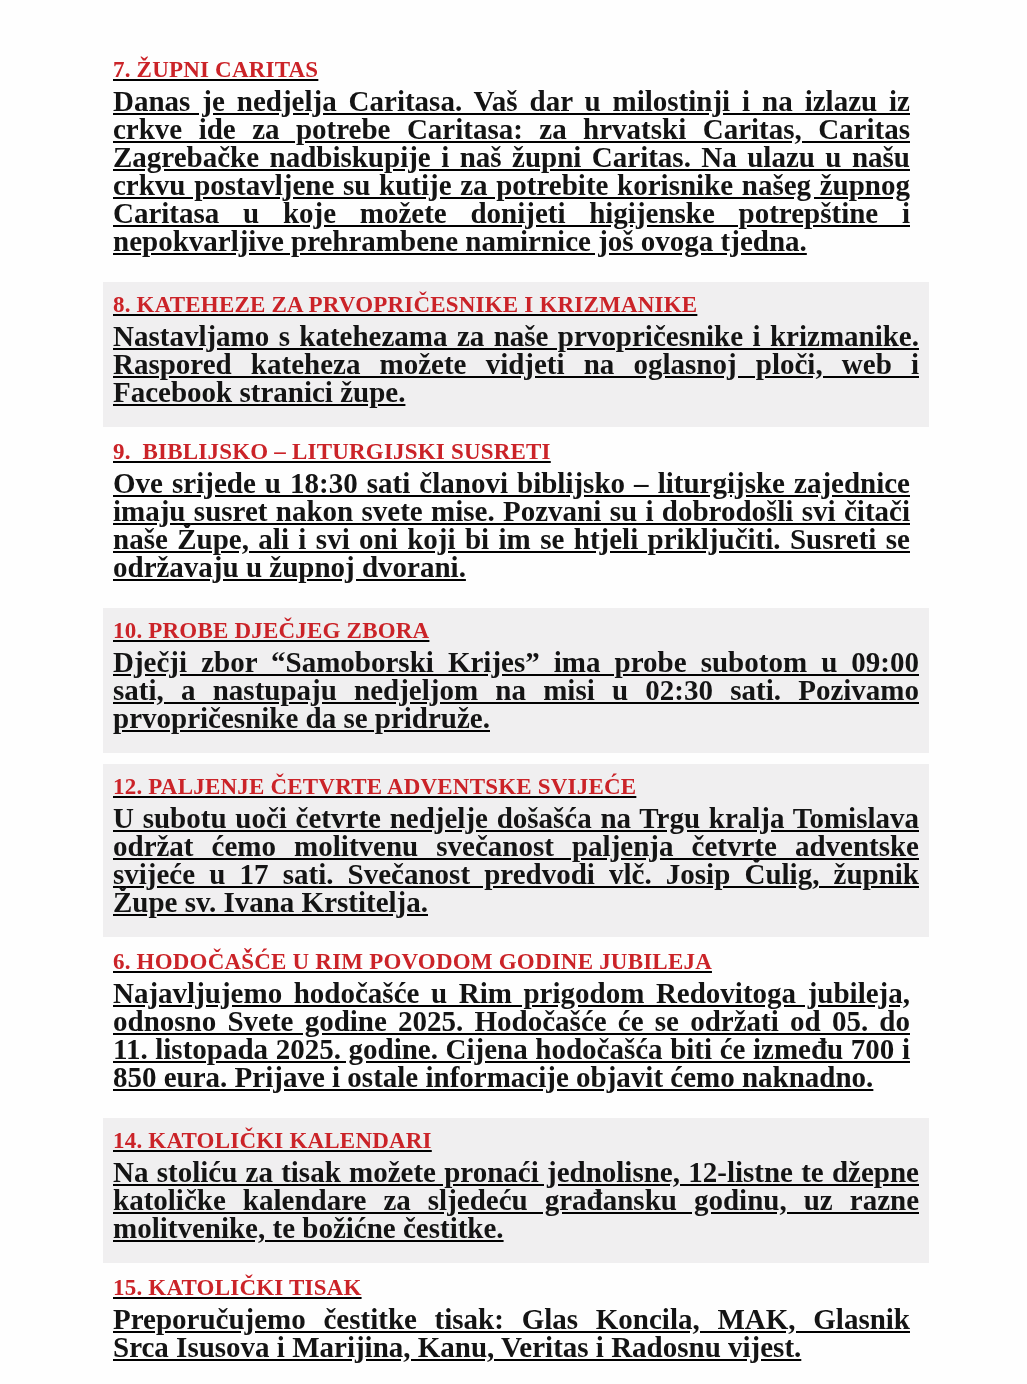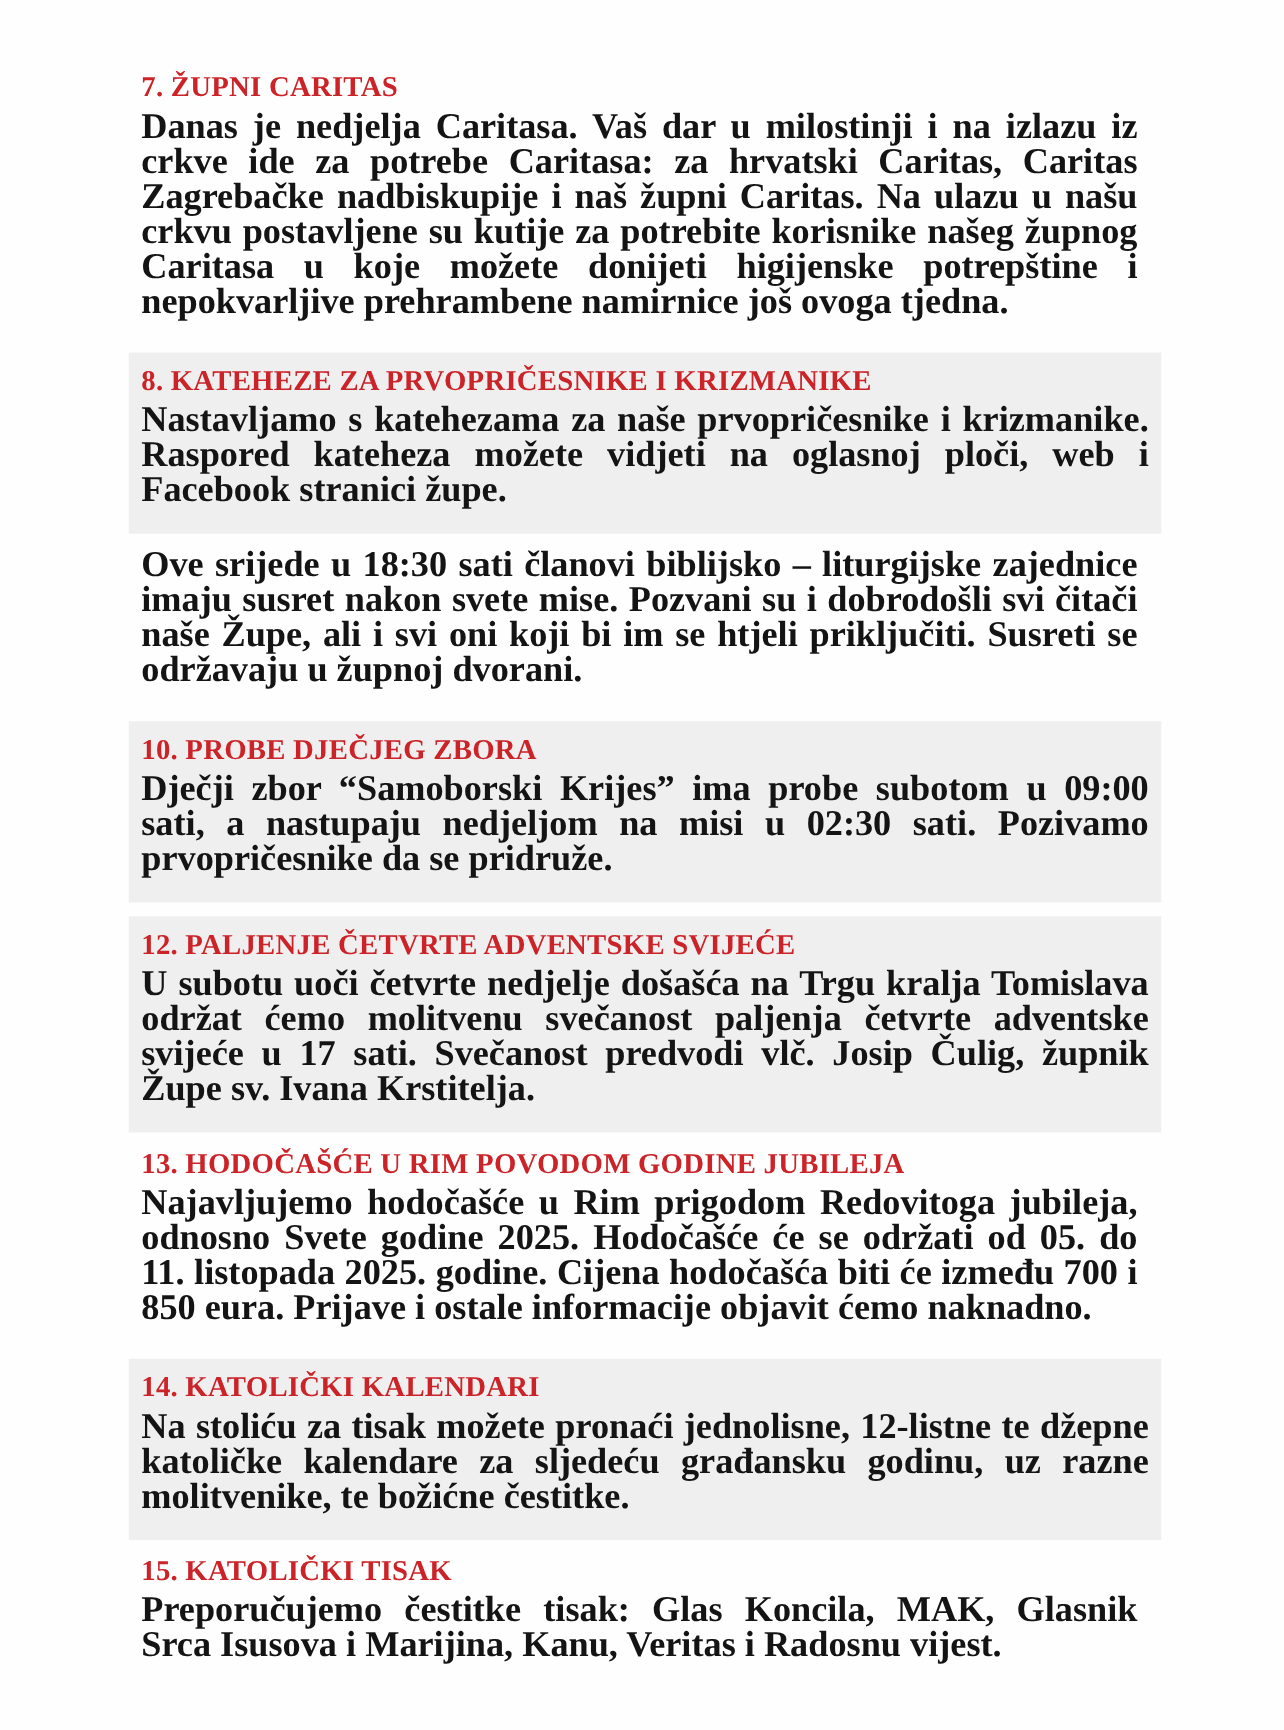--- a/index.html
+++ b/index.html
@@ -14,6 +14,7 @@
     width: 1027px; height: 1384px;
     background: var(--page-bg, #fefefe);
     overflow: hidden;
+    text-decoration: underline;
   }
   .content {
     padding: 56px 117px 0 113px; 

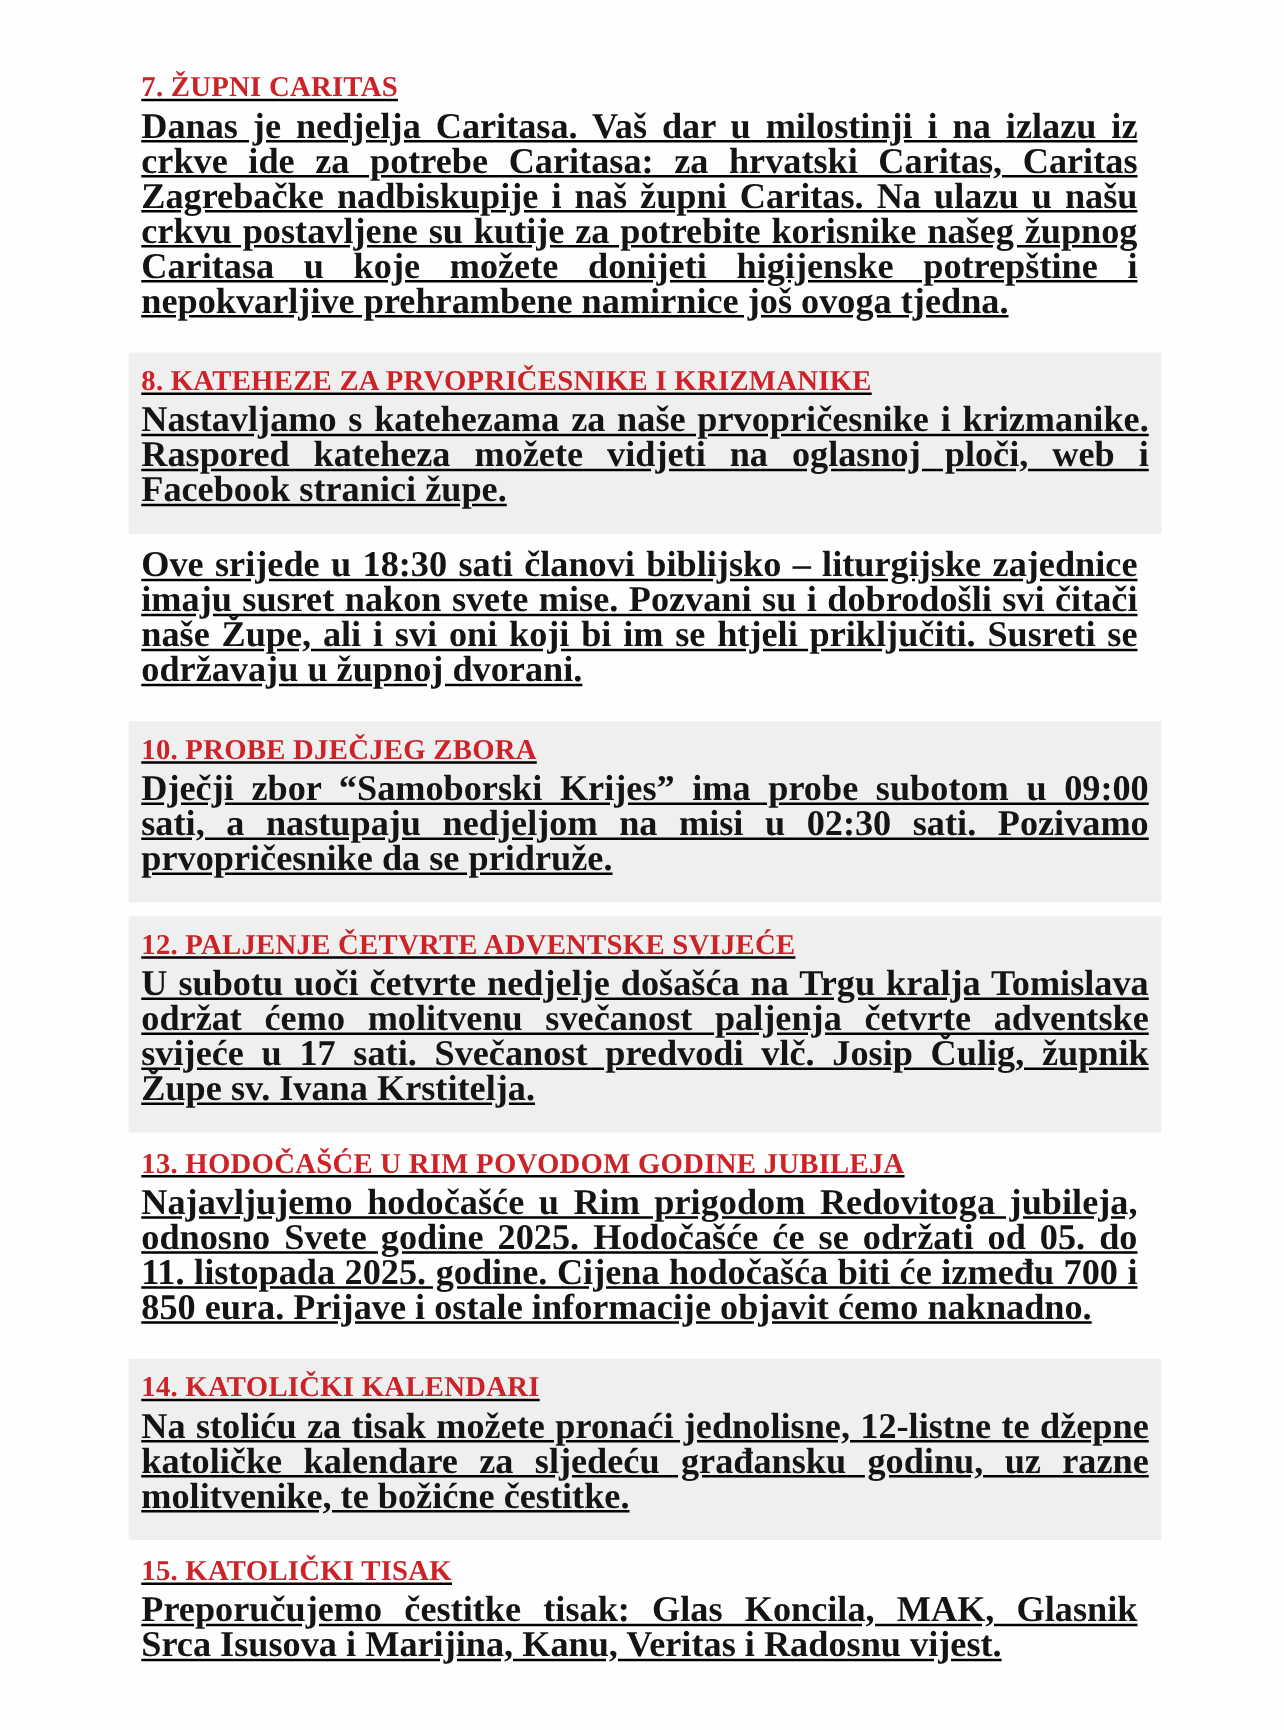--- a/index.html
+++ b/index.html
@@ -63,6 +63,7 @@
     </div>
 
     <div class="section">
+      <h2 class="heading">9.  BIBLIJSKO – LITURGIJSKI SUSRETI</h2>
       <p class="body-text">Ove srijede u 18:30 sati članovi biblijsko – liturgijske zajednice imaju susret nakon svete mise. Pozvani su i dobrodošli svi čitači naše Župe, ali i svi oni koji bi im se htjeli priključiti. Susreti se održavaju u župnoj dvorani.</p>
     </div>
 

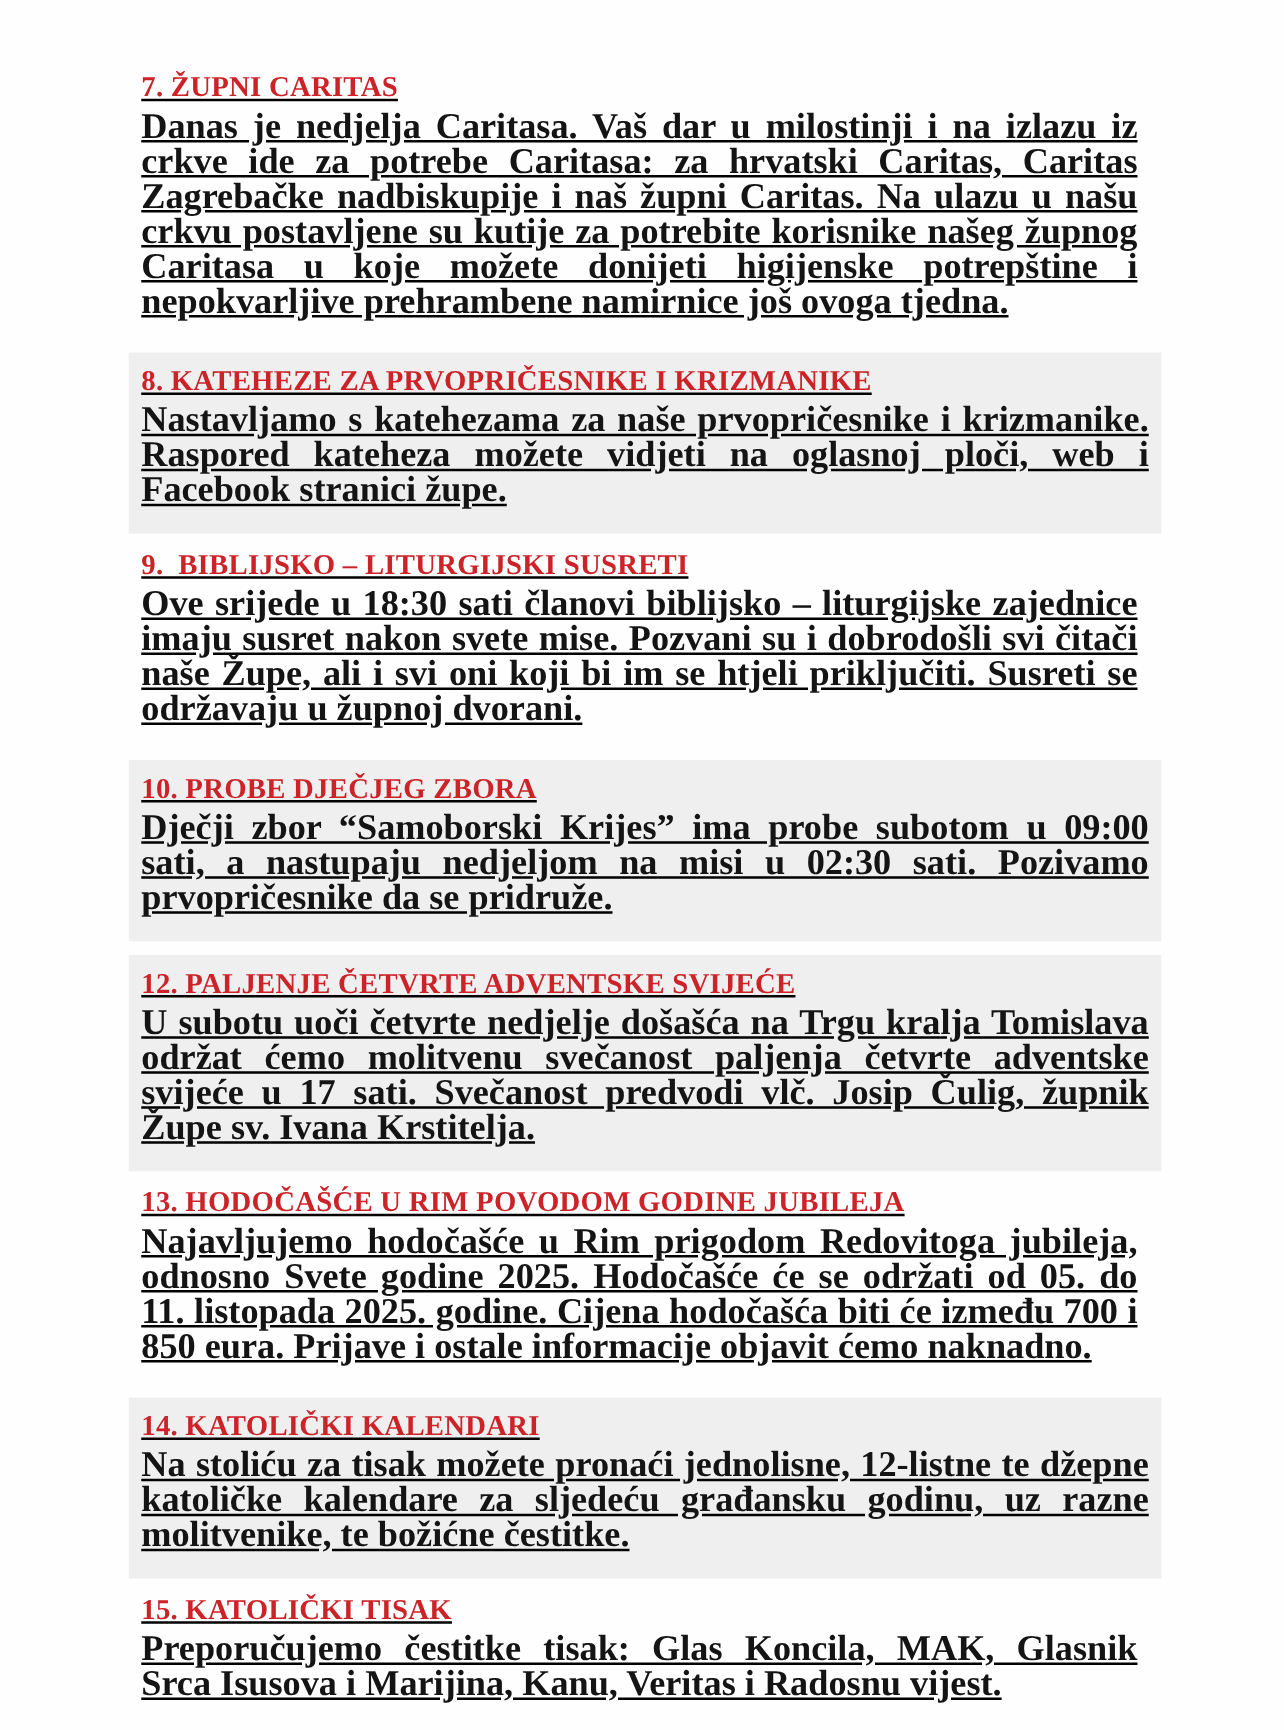--- a/index.html
+++ b/index.html
@@ -79,7 +79,7 @@
     </div>
 
     <div class="section">
-      <h2 class="heading">13. HODOČAŠĆE U RIM POVODOM GODINE JUBILEJA</h2>
+      <h2 class="heading">6. HODOČAŠĆE U RIM POVODOM GODINE JUBILEJA</h2>
       <p class="body-text">Najavljujemo hodočašće u Rim prigodom Redovitoga jubileja, odnosno Svete godine 2025. Hodočašće će se održati od 05. do 11. listopada 2025. godine. Cijena hodočašća biti će između 700 i 850 eura. Prijave i ostale informacije objavit ćemo naknadno.</p>
     </div>
 

